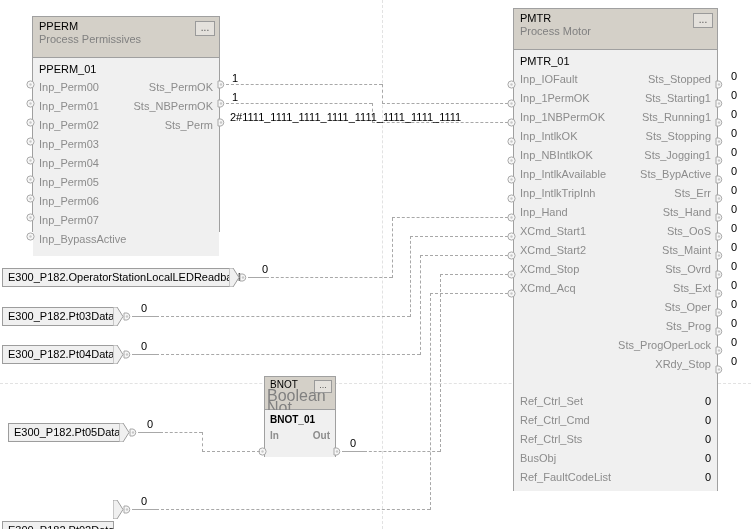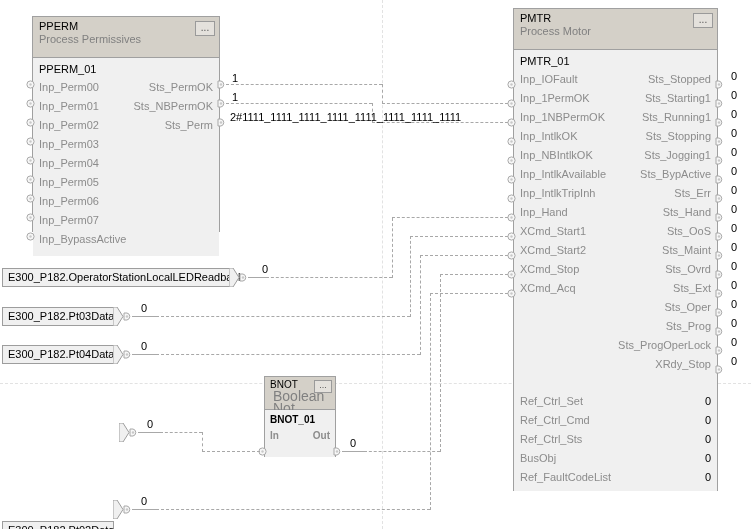--- a/index.html
+++ b/index.html
@@ -455,7 +455,7 @@
   <div class="fb" id="blk-bnot" style="left:264px;top:376px;width:72px;height:81px;">
     <div class="fb-head" style="height:32px;">
       <div class="fb-title" style="padding:2px 6px 0 5px;font-size:10px;line-height:11px;">BNOT</div>
-      <div class="fb-sub" style="padding:0 6px 2px 8px;font-size:14px;line-height:12px;">Boolean Not</div>
+      <div class="fb-sub" style="padding:0 6px 2px 2px;font-size:16px;line-height:12px;">Boolean Not</div>
       <div class="fb-dots" style="right:3px;top:3px;width:16px;height:11px;font-size:9px;line-height:9px;">...</div>
     </div>
     <div class="fb-body" style="height:47px;font-weight:bold;">

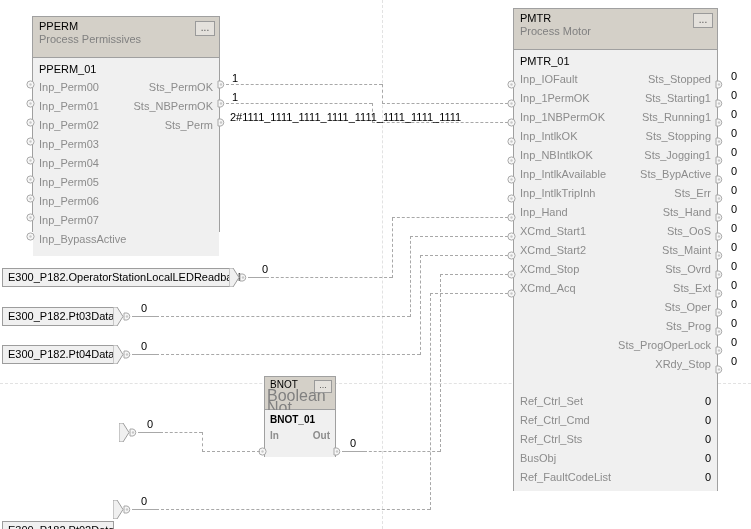--- a/index.html
+++ b/index.html
@@ -528,6 +528,9 @@
     </div>
   <div class="vlab" style="left:141px;top:341px;">0</div>
 
+  <div class="tag" style="left:8px;top:423px;width:112px;">
+    <span>E300_P182.Pt05Data</span>
+  </div>
   <div class="tagpt" style="left:119px;top:423px;">
     <svg width="11" height="19">
         <path d="M0 0 L4 0 L10 9.5 L4 19 L0 19 Z" fill="#f0f0f0" stroke="#9d9d9d"></path>

